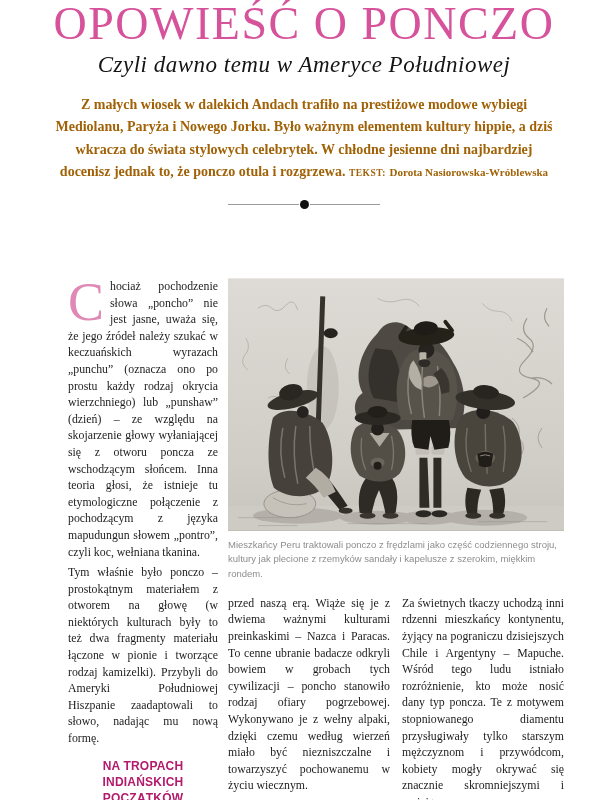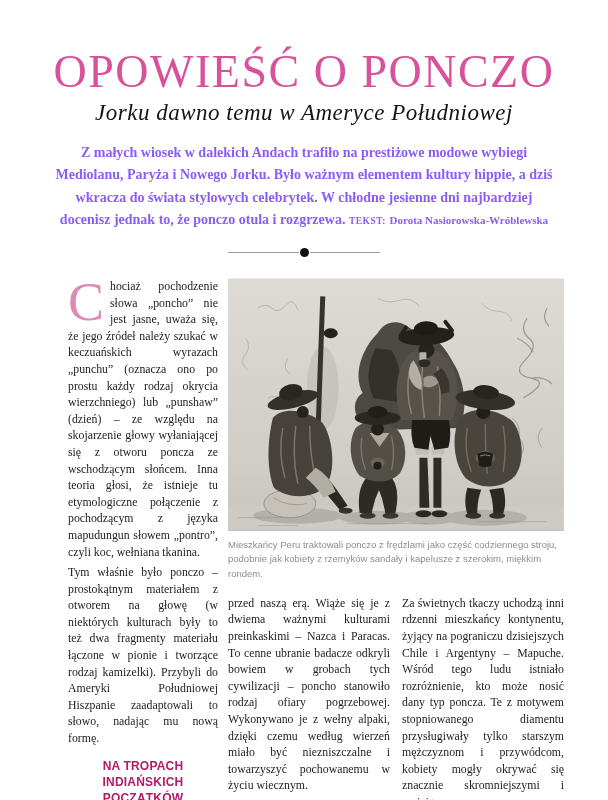--- a/index.html
+++ b/index.html
@@ -10,7 +10,7 @@
     font-family:"Liberation Serif", serif;
     color:#1c1c1c;
   }
-  .masthead { text-align:center; padding-top:48px; }
+  .masthead { text-align:center; }
   .page-title {
     font-family:"Liberation Serif", serif;
     font-size:46px; font-weight:400;

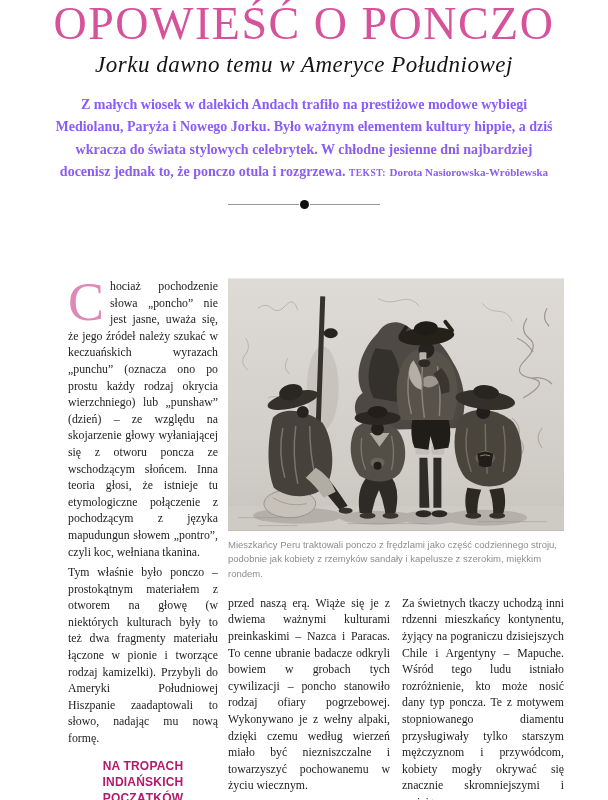--- a/index.html
+++ b/index.html
@@ -86,7 +86,7 @@
 
   <header class="masthead">
     <h1 class="page-title">OPOWIEŚĆ O PONCZO</h1>
-    <div class="page-subtitle">Jorku dawno temu w Ameryce Południowej</div>
+    <div class="page-subtitle">Czyli dawno temu w Ameryce Południowej</div>
     <p class="intro"><span>Z małych wiosek w dalekich Andach trafiło na prestiżowe modowe wybiegi Mediolanu, Paryża i Nowego Jorku. Było ważnym elementem kultury hippie, a dziś wkracza do świata stylowych celebrytek. W chłodne jesienne dni najbardziej docenisz jednak to, że ponczo otula i rozgrzewa.</span> <span class="byline-label">TEKST:</span> <span class="byline-name">Dorota Nasiorowska-Wróblewska</span></p>
     <div class="divider">
       <span class="line"></span>

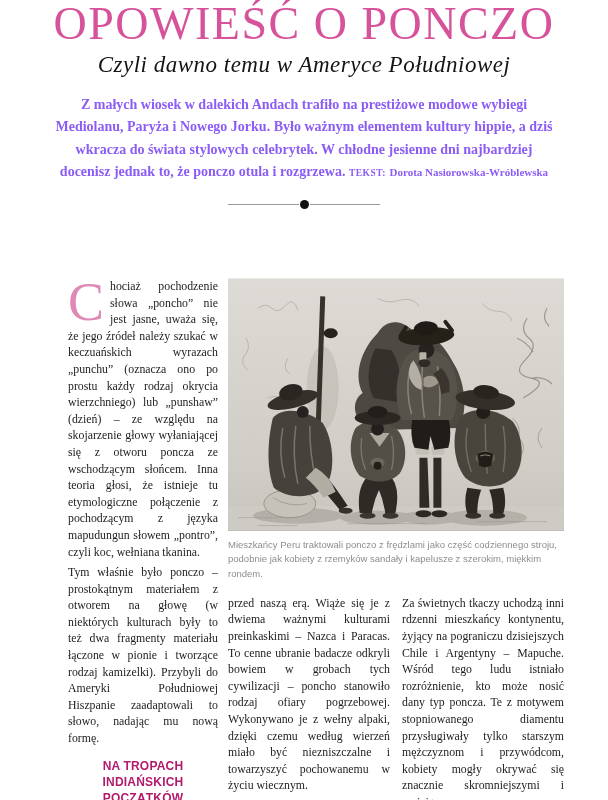--- a/index.html
+++ b/index.html
@@ -25,7 +25,7 @@
   .intro {
     width:500px; margin:16px auto 0 auto;
     font-weight:bold; font-size:14px; line-height:1.58;
-    text-align:center; color:#8b5cf6;
+    text-align:center; color:#a16207;
   }
   .byline-label { font-size:9.5px; font-weight:bold; letter-spacing:0.5px; }
   .byline-name { font-size:11px; font-weight:bold; }

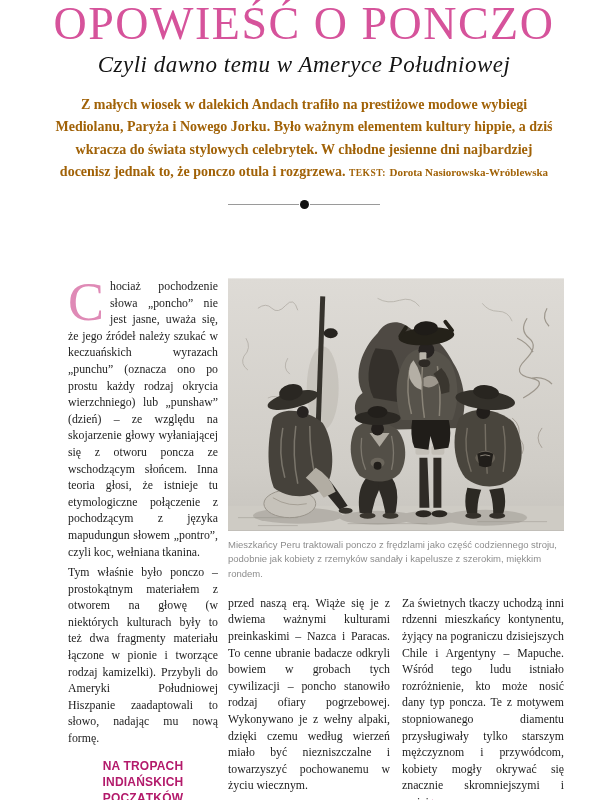--- a/index.html
+++ b/index.html
@@ -209,7 +209,7 @@
         </svg>
       </figure>
 
-      <figcaption class="photo-caption">Mieszkańcy Peru traktowali ponczo z frędzlami jako część codziennego stroju, podobnie jak kobiety z rzemyków sandały i kapelusze z szerokim, miękkim rondem.</figcaption>
+      <figcaption class="photo-caption">Mieszkańcy Peru traktowali ponczo z frędzlami jako część codziennego stroju, kultury jak plecione z rzemyków sandały i kapelusze z szerokim, miękkim rondem.</figcaption>
 
       <div class="twocol">
         <p class="col body-text">przed naszą erą. Wiąże się je z dwiema ważnymi kulturami preinkaskimi – Nazca i Paracas. To cenne ubranie badacze odkryli bowiem w grobach tych cywilizacji – poncho stanowiło rodzaj ofiary pogrzebowej. Wykonywano je z wełny alpaki, dzięki czemu według wierzeń miało być niezniszczalne i towarzyszyć pochowanemu w życiu wiecznym.</p>

